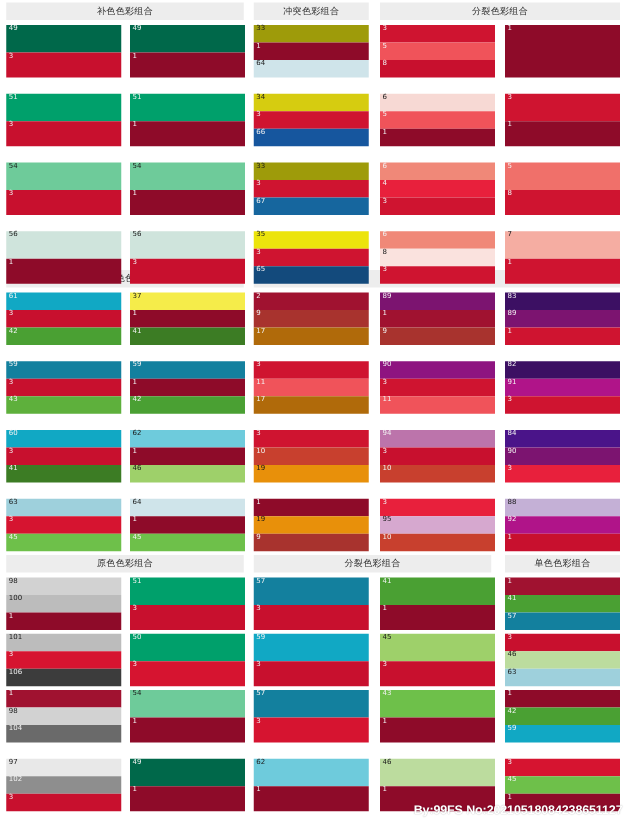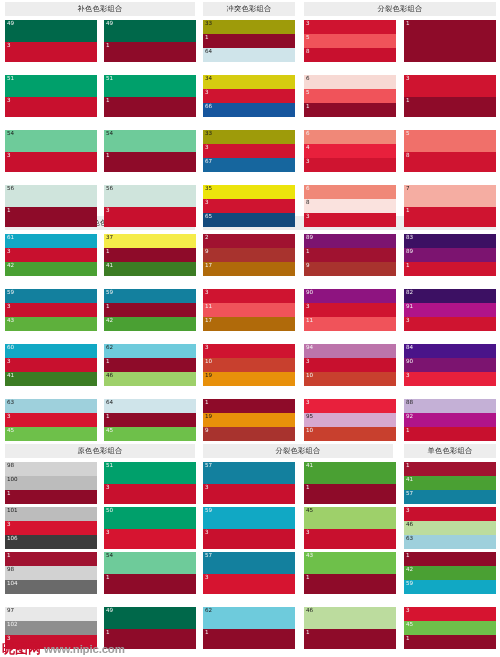--- a/index.html
+++ b/index.html
@@ -666,10 +666,6 @@
     </div>
 
   <div id="footer">
-    <div id="wm-left">
-      <span id="wm-cn">昵图网</span>
-      <span id="wm-url">www.nipic.com</span>
-    </div>
   </div>
 
 </div>

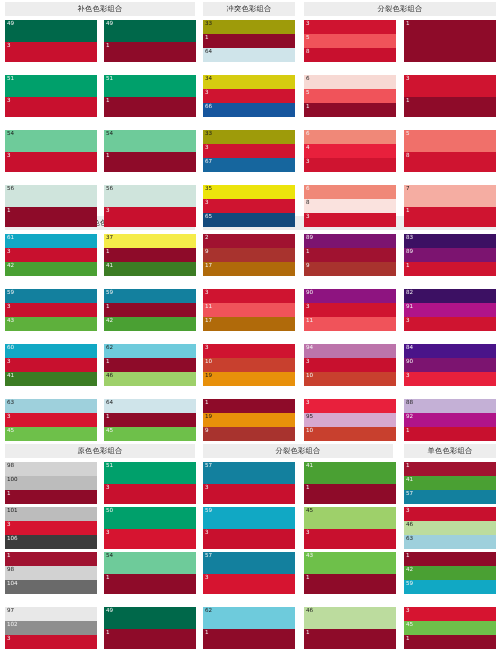--- a/index.html
+++ b/index.html
@@ -666,6 +666,7 @@
     </div>
 
   <div id="footer">
+    <div id="wm-right">By:99FS No:20210518084238651127</div>
   </div>
 
 </div>

